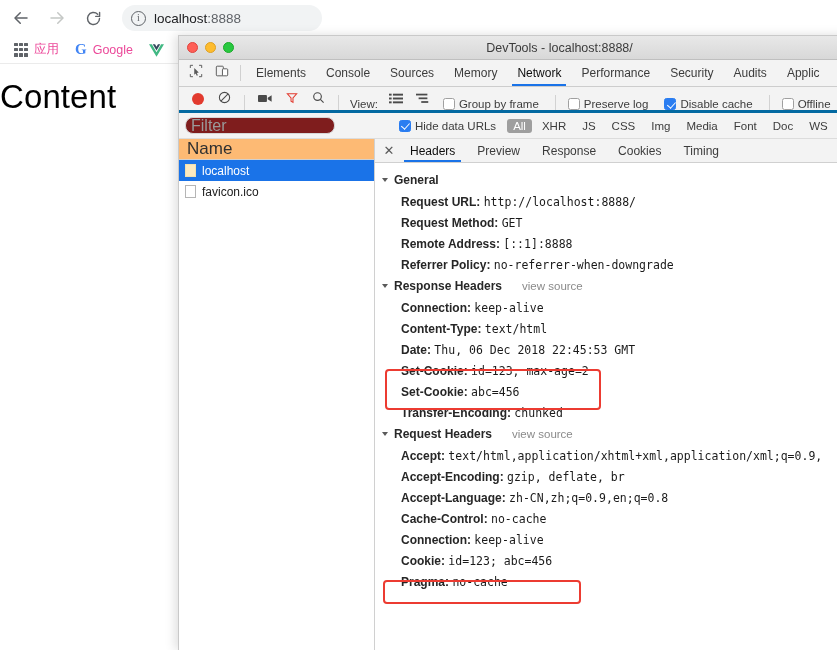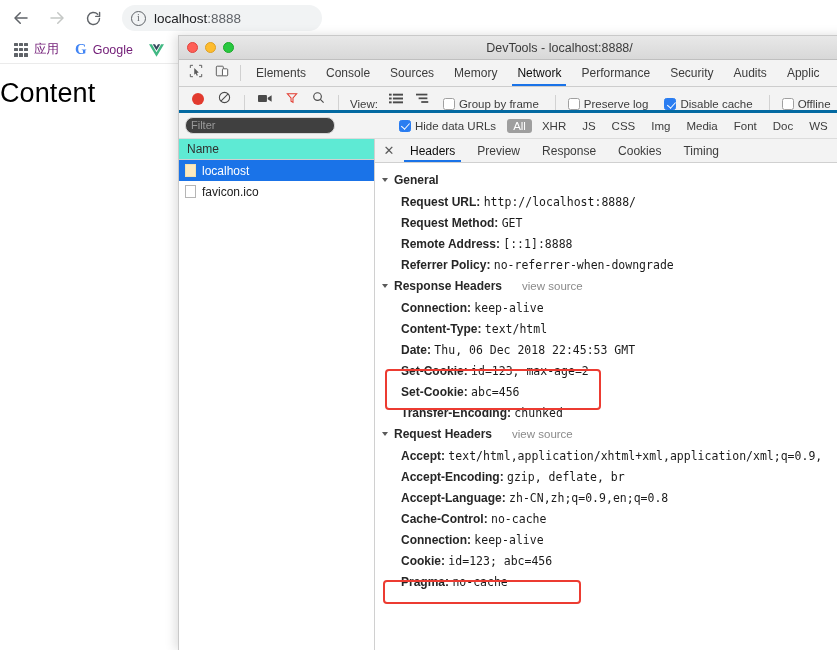--- a/index.html
+++ b/index.html
@@ -48,7 +48,7 @@
     border-bottom:1px solid #ebebeb;
   }
   .bm-item { display:flex; align-items:center; padding:0 8px; height:22px; }
-  .bm-label { font-size:12.5px; color:#701a75; margin-left:6px; white-space:nowrap; }
+  .bm-label { font-size:12.5px; color:#ec4899; margin-left:6px; white-space:nowrap; }
   .apps-grid { width:14px; height:14px; display:grid; grid-template-columns:repeat(3,1fr);
                grid-template-rows:repeat(3,1fr); gap:1.6px; }
   .apps-grid i { background:#5f6368; border-radius:0.5px; display:block; }

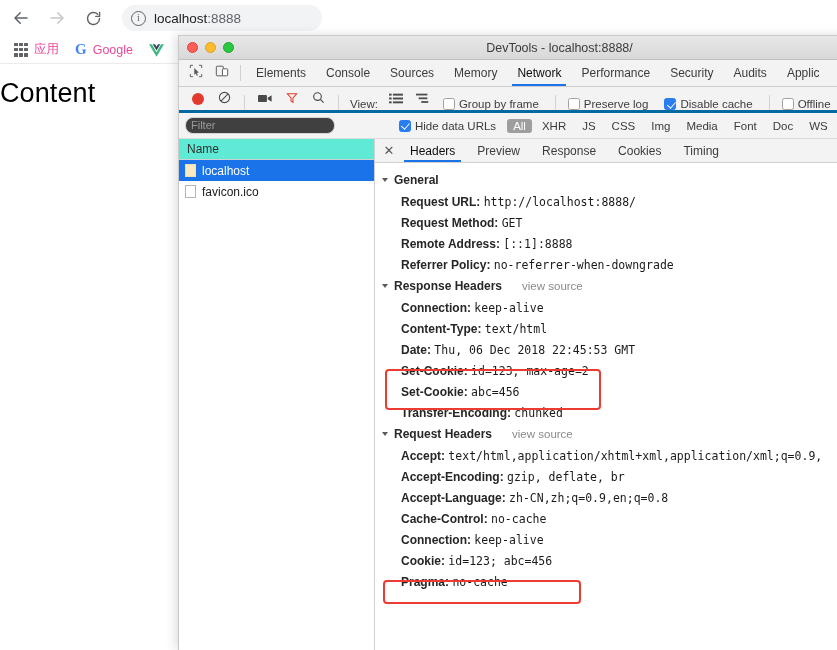--- a/index.html
+++ b/index.html
@@ -60,7 +60,7 @@
   .page-content { position:absolute; top:64px; left:0; width:837px; height:586px; background:#fff; }
   .page-heading {
     position:absolute; left:0px; top:14px;
-    font-size:27px; color:#000; font-weight:400; letter-spacing:0.1px;
+    font-size:33px; color:#000; font-weight:400; letter-spacing:0.1px;
   }
 
   

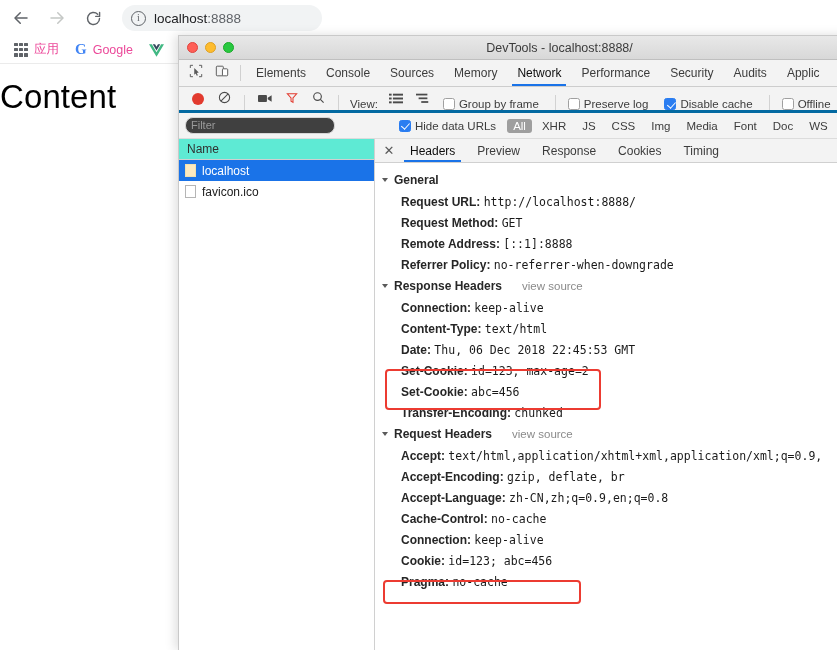--- a/index.html
+++ b/index.html
@@ -132,9 +132,9 @@
     display:flex; align-items:center; overflow:hidden;
   }
   .filter-input {
-    width:150px; height:17px; margin-left:6px; background:#404040;
+    width:150px; height:17px; margin-left:6px; background:#7f1d1d;
     border:1px solid #d6d6d6; border-radius:8px;
-    font-size:11px; color:#9a9a9a; padding:0 5px; line-height:15px;
+    font-size:16px; color:#9a9a9a; padding:0 5px; line-height:15px;
     display:flex; align-items:center;
   }
   .filter-spacer { flex:1 1 auto; min-width:6px; }

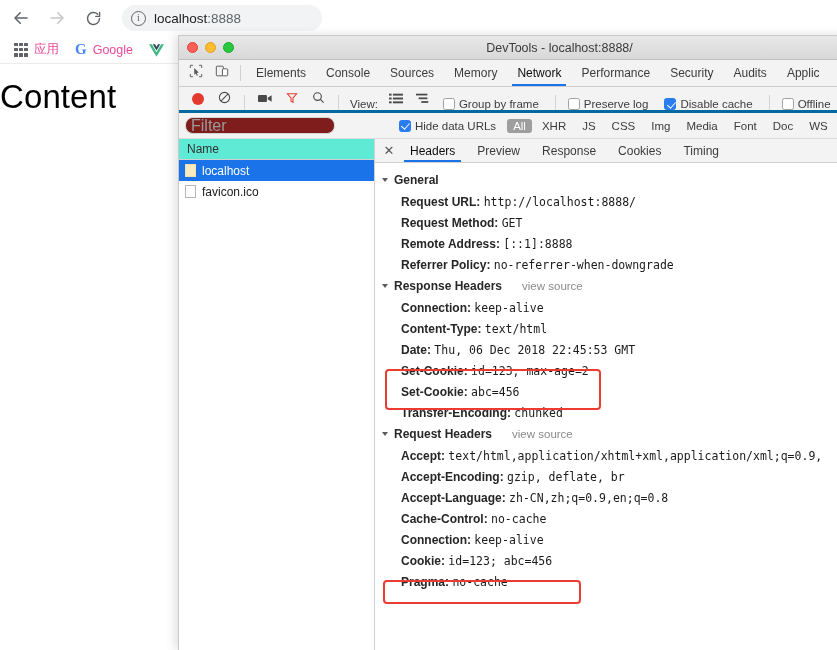--- a/index.html
+++ b/index.html
@@ -148,9 +148,9 @@
   .dt-body { display:flex; height:calc(615px - 24px - 27px - 26px - 26px); }
   .req-list { width:196px; border-right:1px solid #d0d0d0; background:#fff; }
   .rl-header {
-    height:21px; background:#5eead4; border-bottom:1px solid #d0d0d0;
+    height:21px; background:#fdba74; border-bottom:1px solid #d0d0d0;
     display:flex; align-items:center; padding-left:8px;
-    font-size:12px; color:#303030;
+    font-size:17px; color:#303030;
   }
   .rl-row {
     height:21px; display:flex; align-items:center; padding-left:6px; gap:6px;

